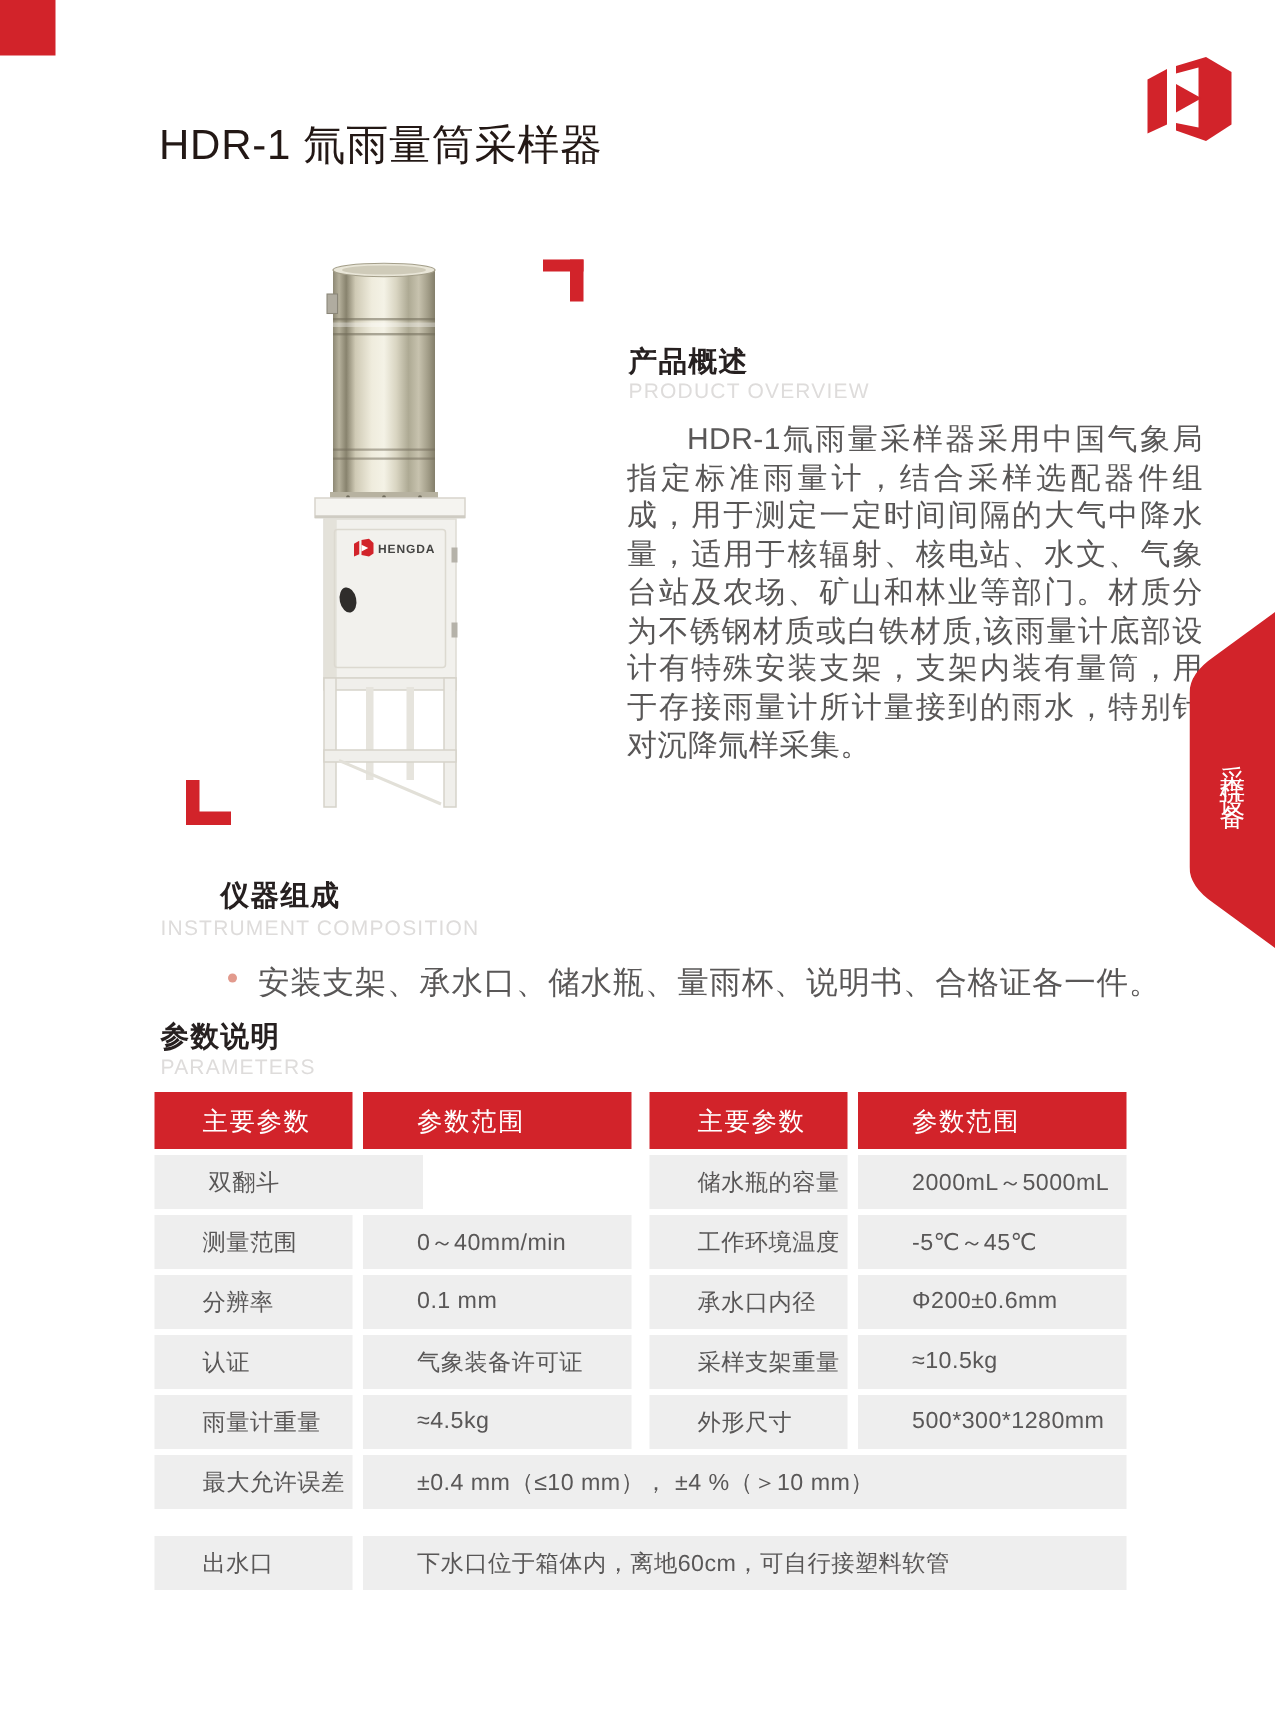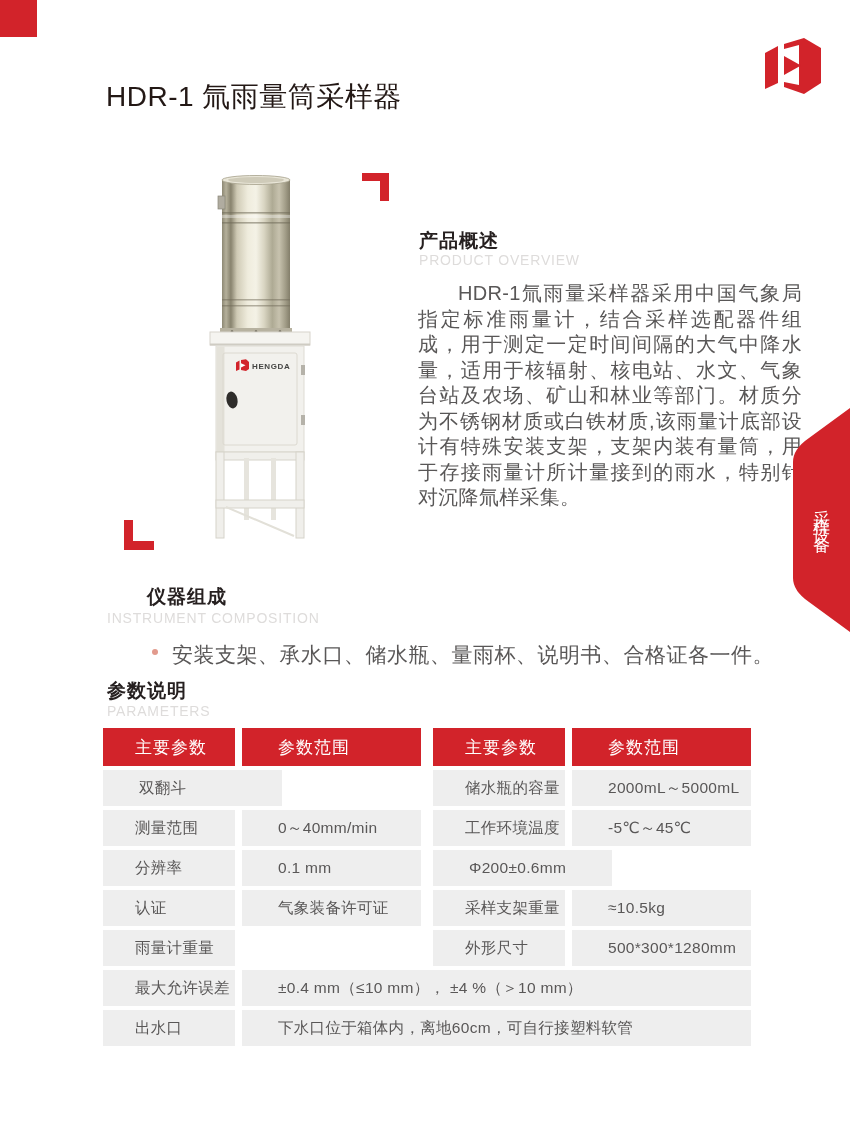--- a/index.html
+++ b/index.html
@@ -221,6 +221,7 @@
         <div class="cell value">-5℃～45℃</div>
       </div>
       <div class="trow">
+        <div class="cell label">承水口内径</div>
         <div class="cell value">Φ200±0.6mm</div>
       </div>
       <div class="trow">

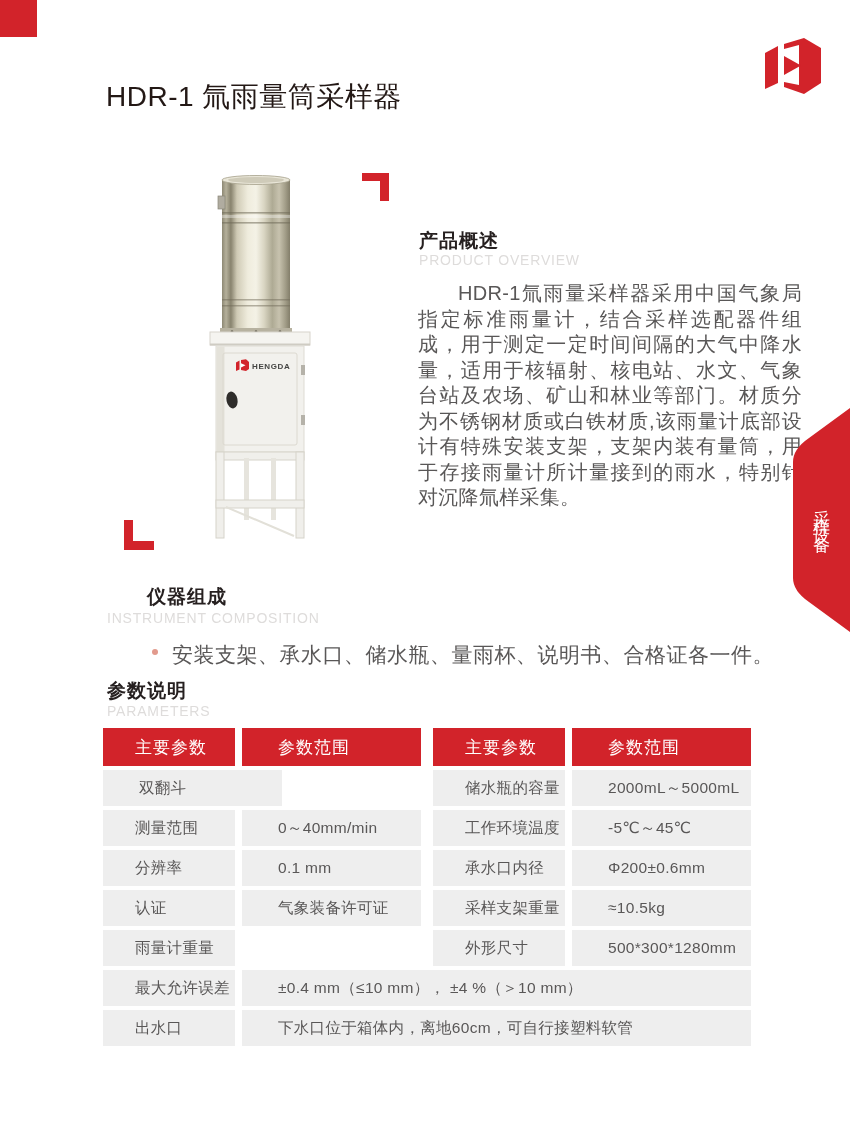--- a/index.html
+++ b/index.html
@@ -205,6 +205,7 @@
       </div>
       <div class="trow">
         <div class="cell label">雨量计重量</div>
+        <div class="cell value">≈4.5kg</div>
       </div>
     </div>
   <div class="ptable" id="ptable-right">

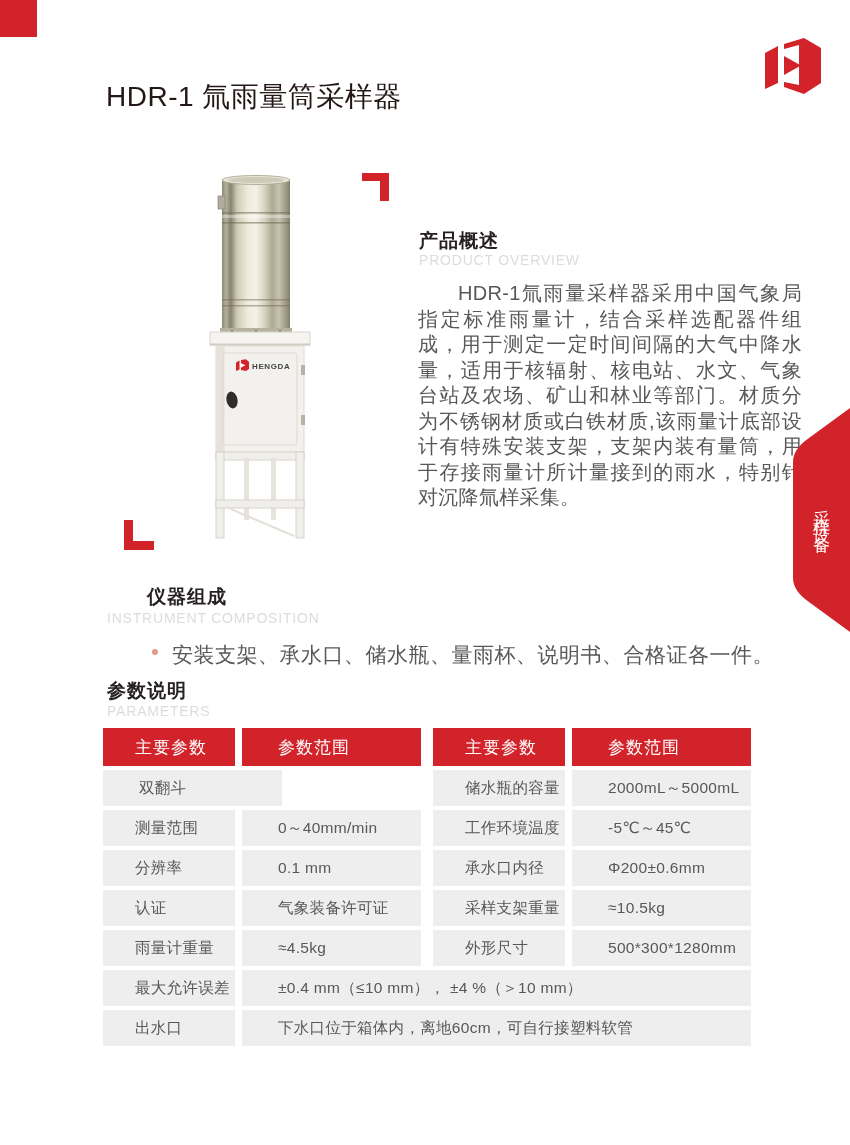--- a/index.html
+++ b/index.html
@@ -75,7 +75,7 @@
   .cell.label{width:132px;padding-left:32px;flex:none;}
   .cell.value{width:179px;padding-left:36px;flex:none;}
   .trow.head .cell{background:var(--red);color:#ffffff;font-size:17px;letter-spacing:1px;}
-  .full-rows{position:absolute;left:0;top:242px;width:648px;display:flex;flex-direction:column;gap:4px;}
+  .full-rows{position:absolute;left:0;top:242px;width:648px;display:flex;flex-direction:column;gap:18px;}
   .full-rows .cell.value{width:509px;}
 </style>
 </head>

